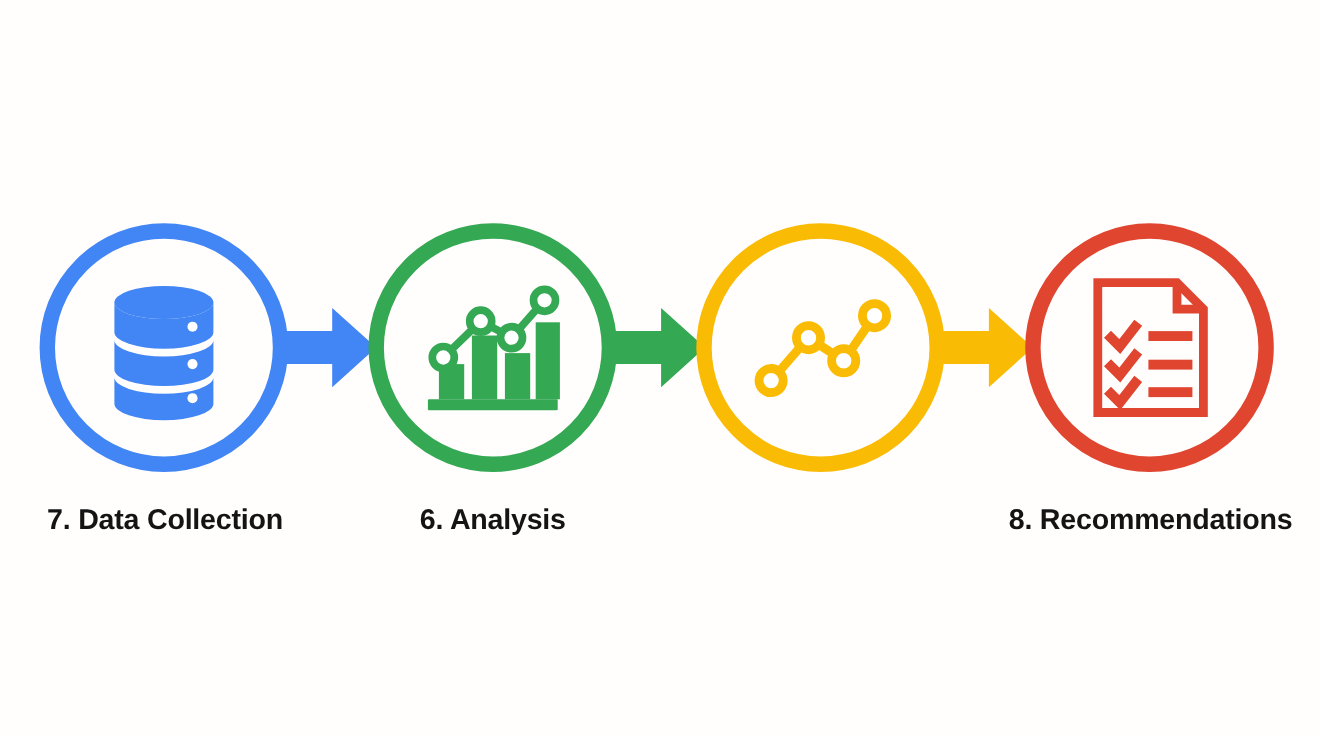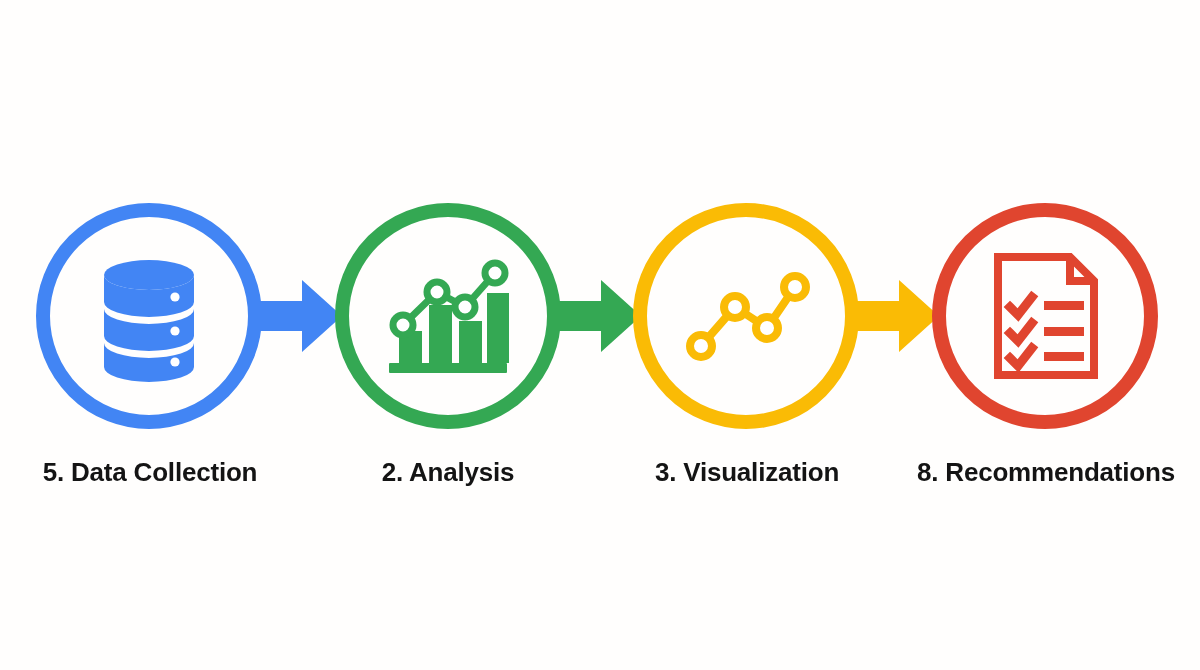--- a/index.html
+++ b/index.html
@@ -198,7 +198,7 @@
   </div>
 
   <div class="label-row">
-    <div class="stage-label label-1">5. Data Collection</div>
+    <div class="stage-label label-1">7. Data Collection</div>
     <div class="stage-label label-2">2. Analysis</div>
     <div class="stage-label label-3">3. Visualization</div>
     <div class="stage-label label-4">8. Recommendations</div>

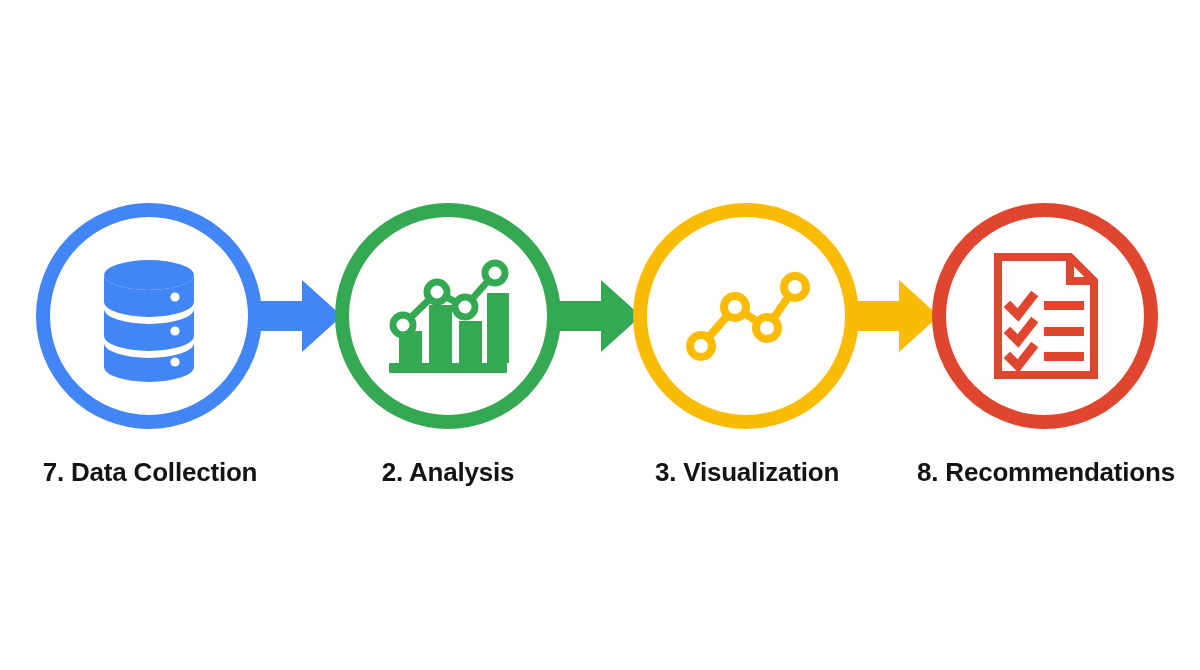--- a/index.html
+++ b/index.html
@@ -199,7 +199,7 @@
 
   <div class="label-row">
     <div class="stage-label label-1">7. Data Collection</div>
-    <div class="stage-label label-2">2. Analysis</div>
+    <div class="stage-label label-2">6. Analysis</div>
     <div class="stage-label label-3">3. Visualization</div>
     <div class="stage-label label-4">8. Recommendations</div>
   </div>

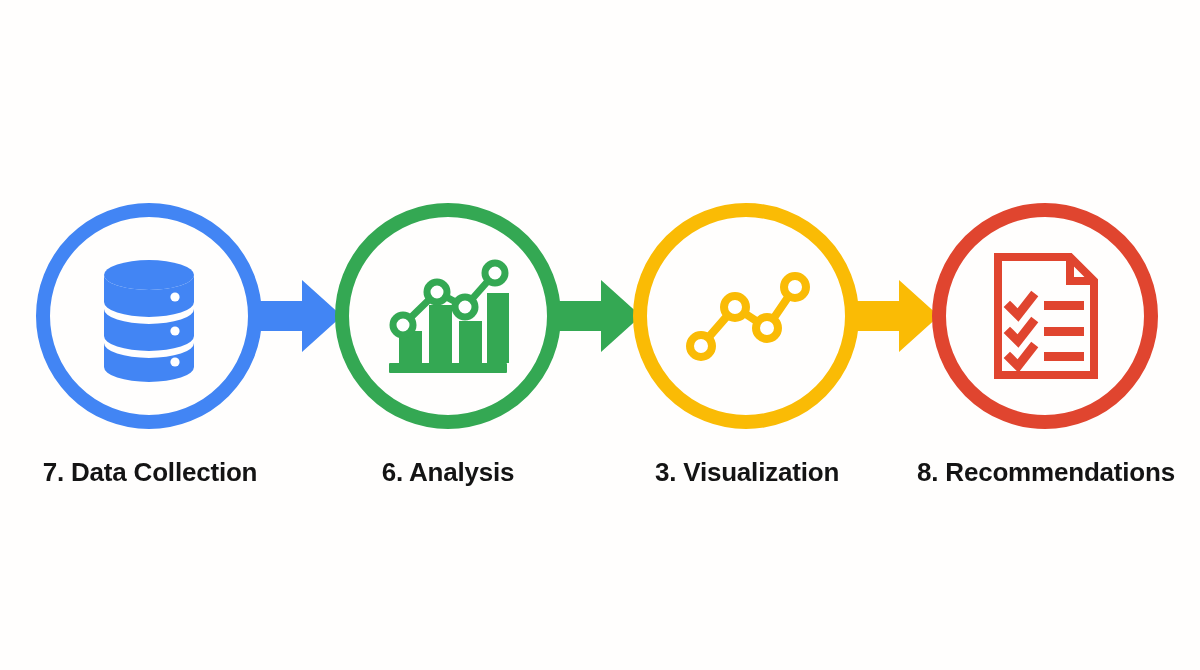--- a/index.html
+++ b/index.html
@@ -200,7 +200,6 @@
   <div class="label-row">
     <div class="stage-label label-1">7. Data Collection</div>
     <div class="stage-label label-2">6. Analysis</div>
-    <div class="stage-label label-3">3. Visualization</div>
     <div class="stage-label label-4">8. Recommendations</div>
   </div>
 

